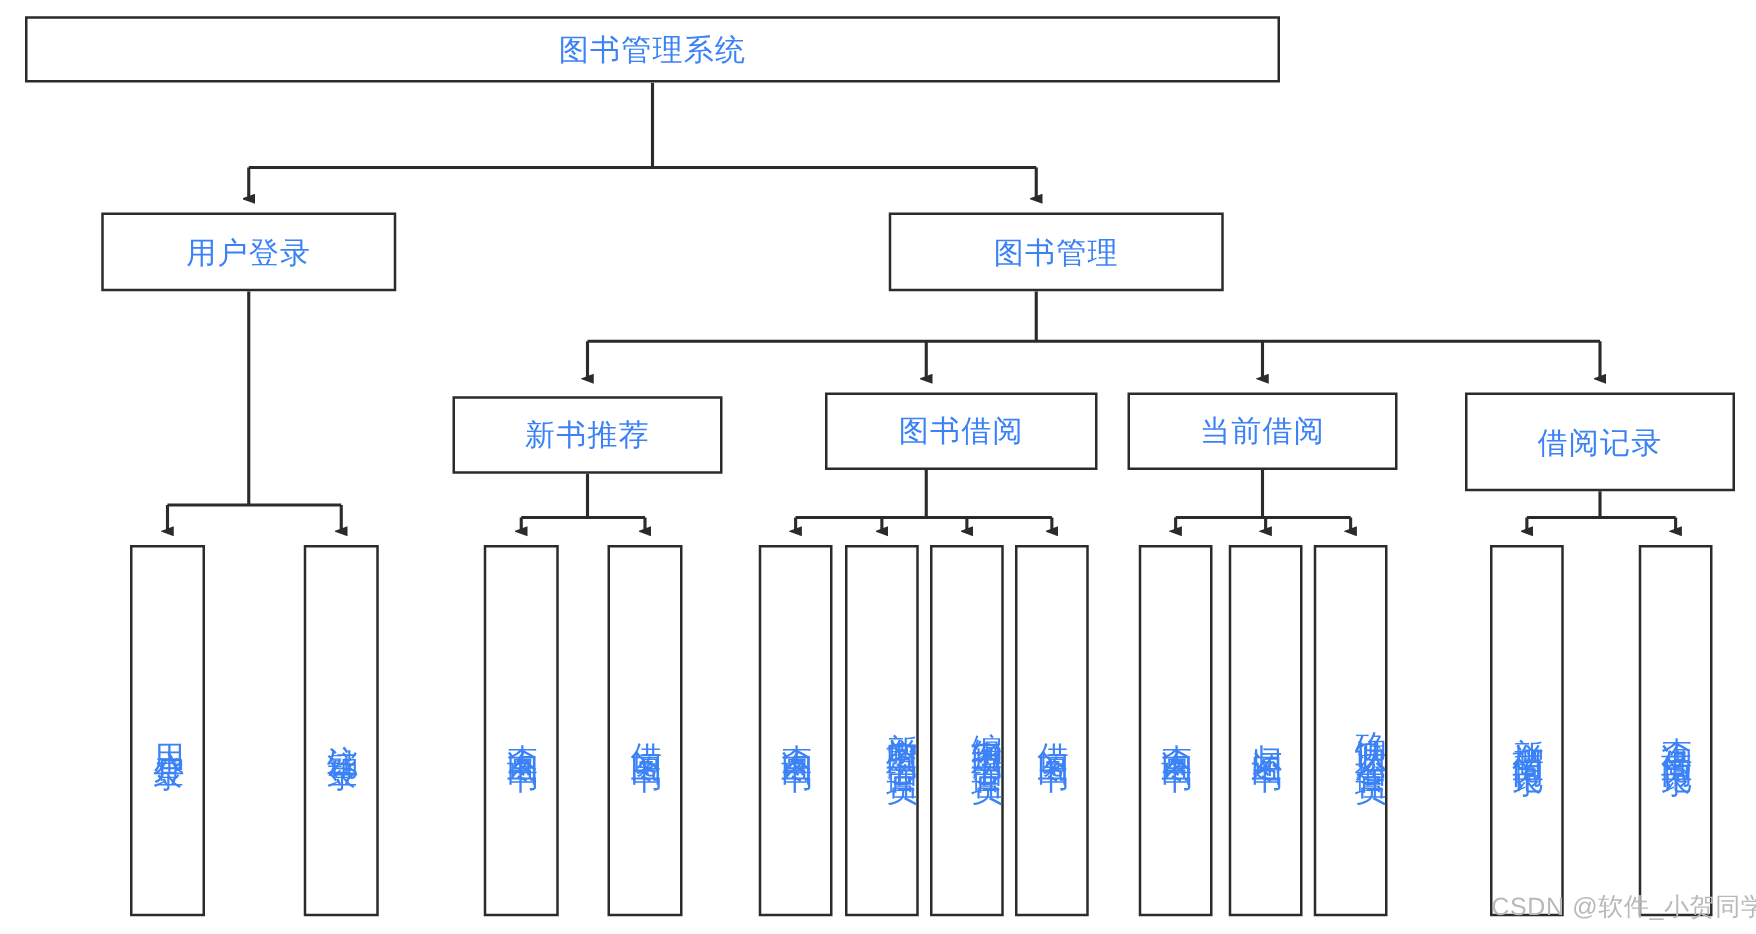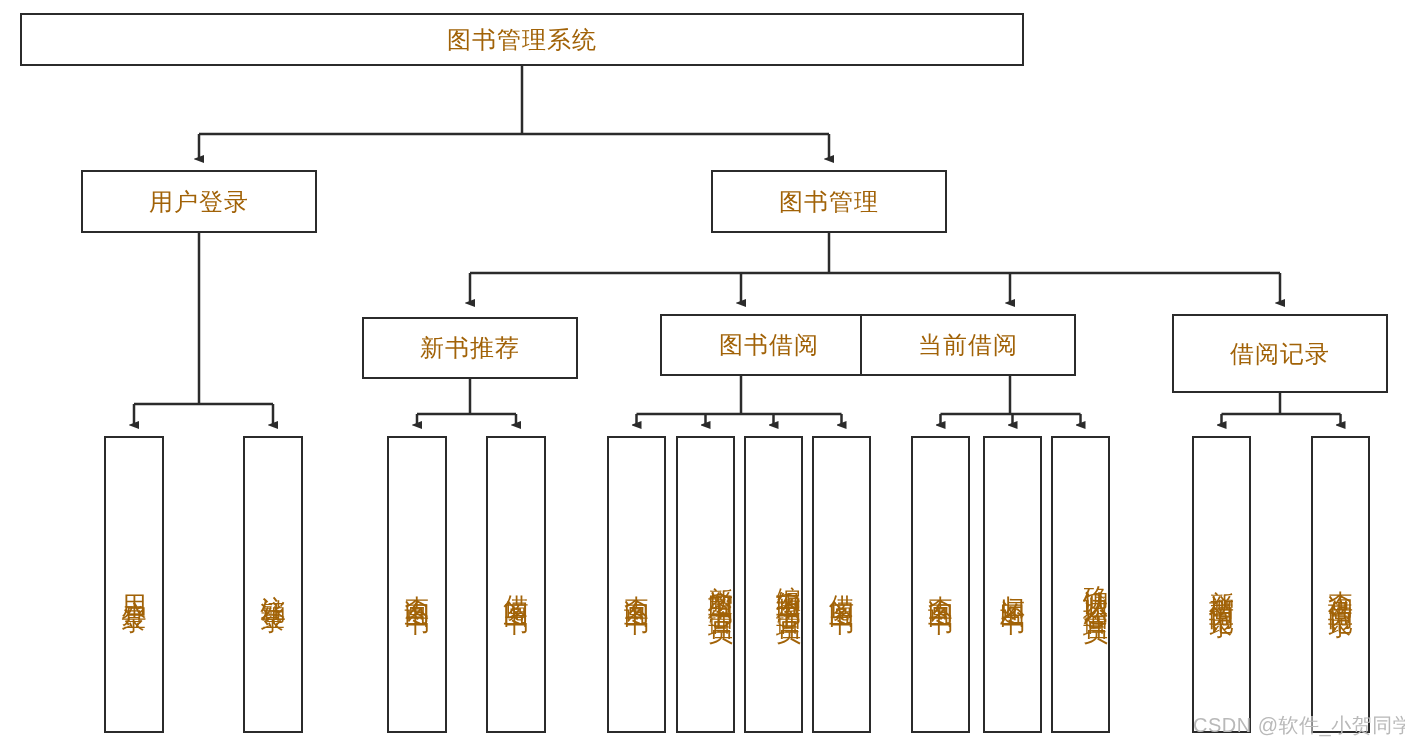--- a/index.html
+++ b/index.html
@@ -32,7 +32,7 @@
     display: flex;
     align-items: center;
     justify-content: center;
-    color: #a16207;
+    color: #3b82f6;
   }
   .node-h {
     font-size: 24px;

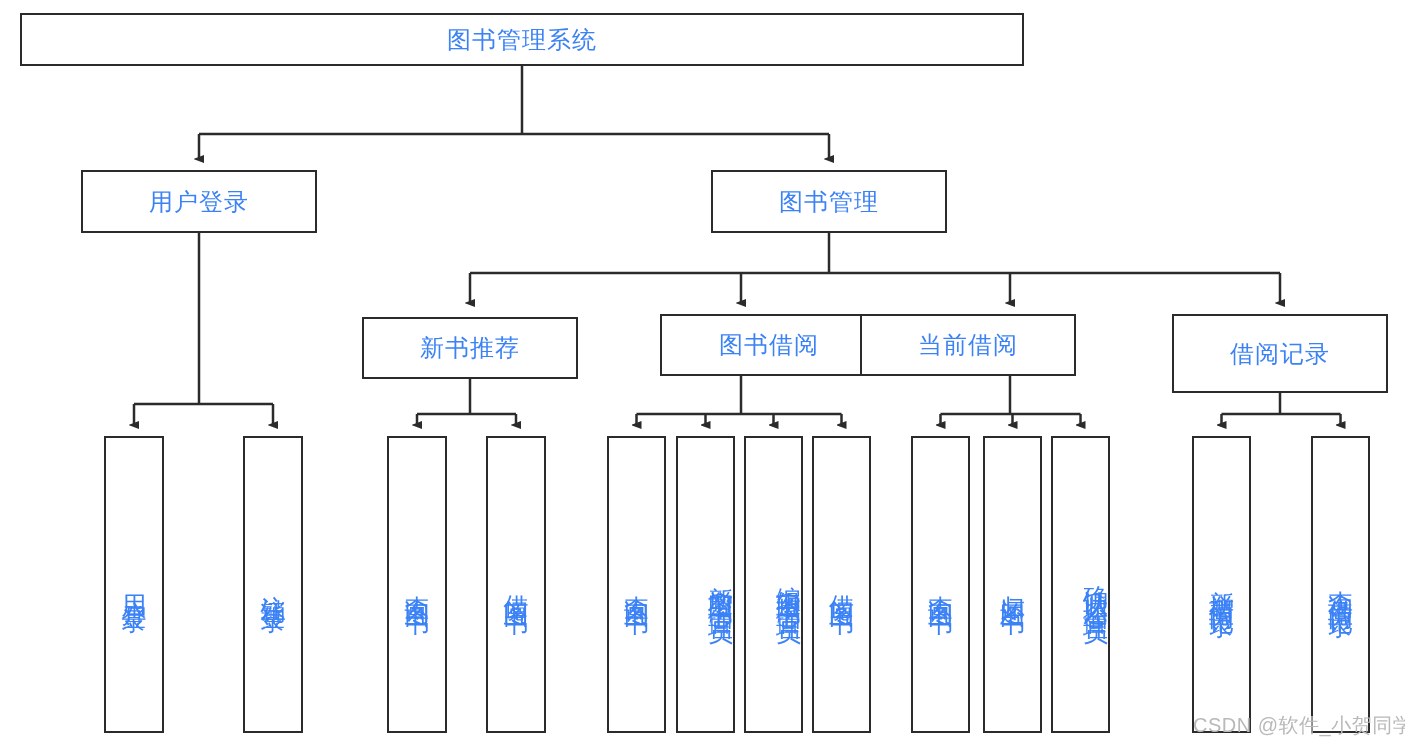--- a/index.html
+++ b/index.html
@@ -116,7 +116,7 @@
       <div class="node-box node-h" style="left: 81px; top: 170px; width: 236px; height: 63px;">
         <span>用户登录</span>
       </div>
-      <div class="node-box node-h" style="left: 711px; top: 170px; width: 236px; height: 63px;">
+      <div class="node-box node-h" style="left: 711px; top: 170px; width: 268px; height: 63px;">
         <span>图书管理</span>
       </div>
       <div class="node-box node-h" style="left: 362px; top: 317px; width: 216px; height: 62px;">

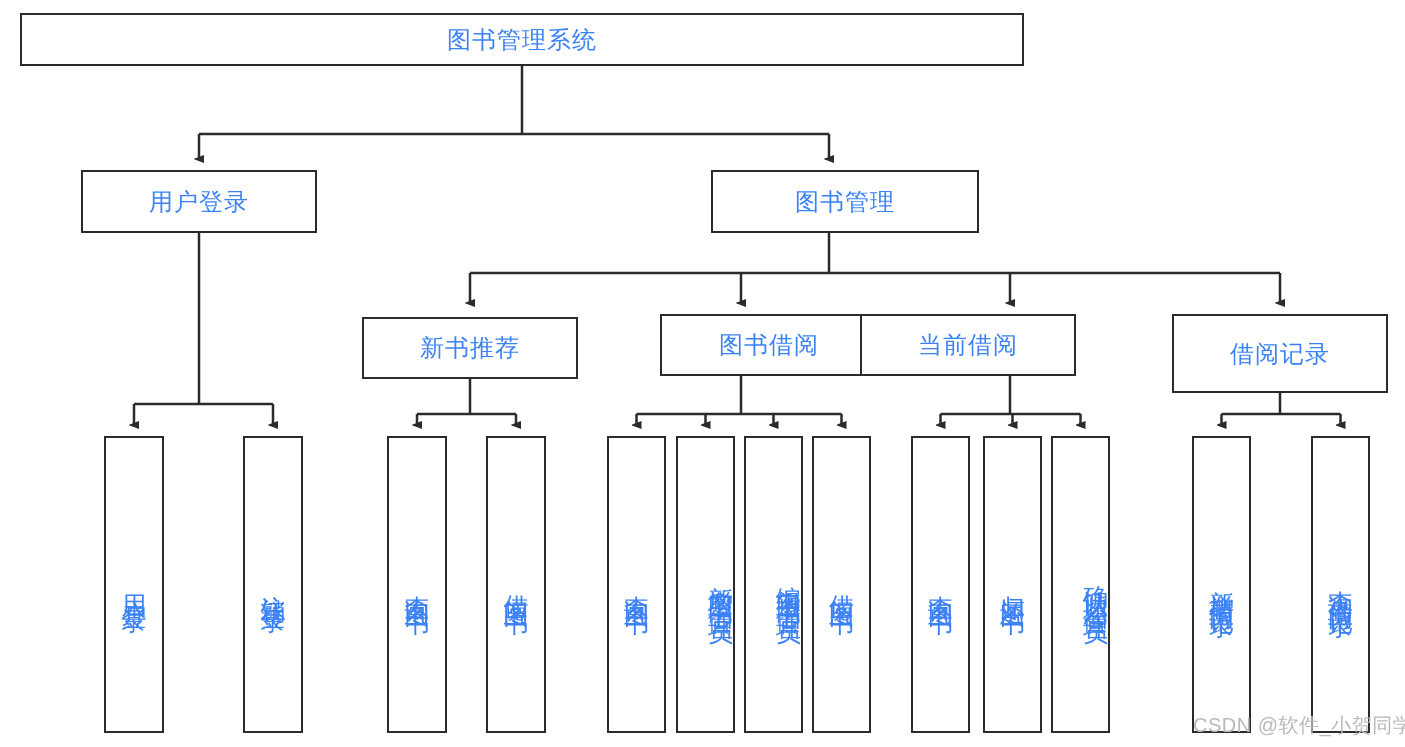--- a/index.html
+++ b/index.html
@@ -125,7 +125,7 @@
       <div class="node-box node-h" style="left: 632px; top: 314px; width: 218px; height: 62px; margin-left: 28px;">
         <span>图书借阅</span>
       </div>
-      <div class="node-box node-h" style="left: 860px; top: 314px; width: 216px; height: 62px;">
+      <div class="node-box node-h" style="left: 902px; top: 314px; width: 216px; height: 62px;">
         <span>当前借阅</span>
       </div>
       <div class="node-box node-h" style="left: 1172px; top: 314px; width: 216px; height: 79px;">

